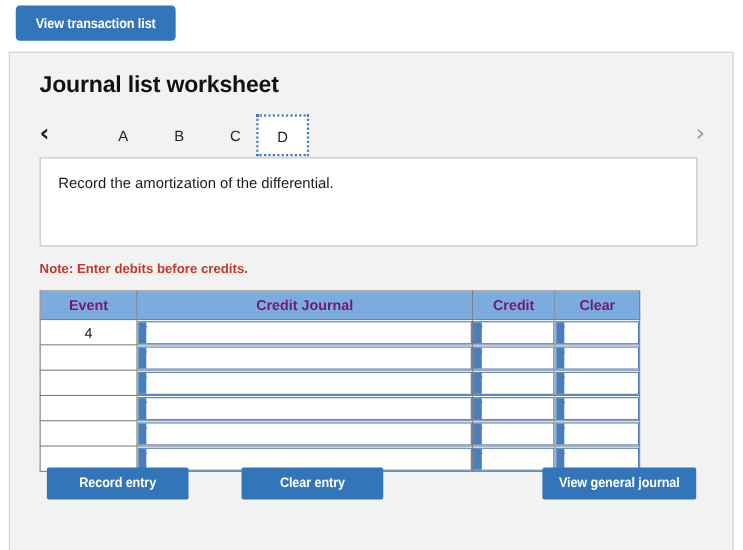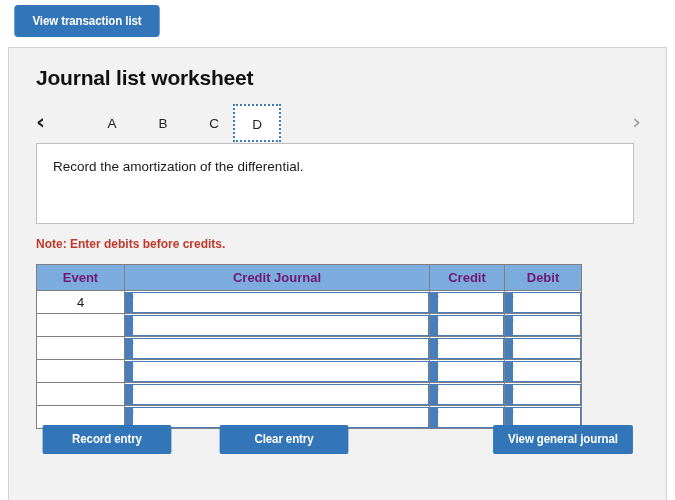--- a/index.html
+++ b/index.html
@@ -229,7 +229,7 @@
           <th>Event</th>
           <th>Credit Journal</th>
           <th>Credit</th>
-          <th>Debit</th>
+          <th>Clear</th>
         </tr>
       </thead>
       <tbody>

